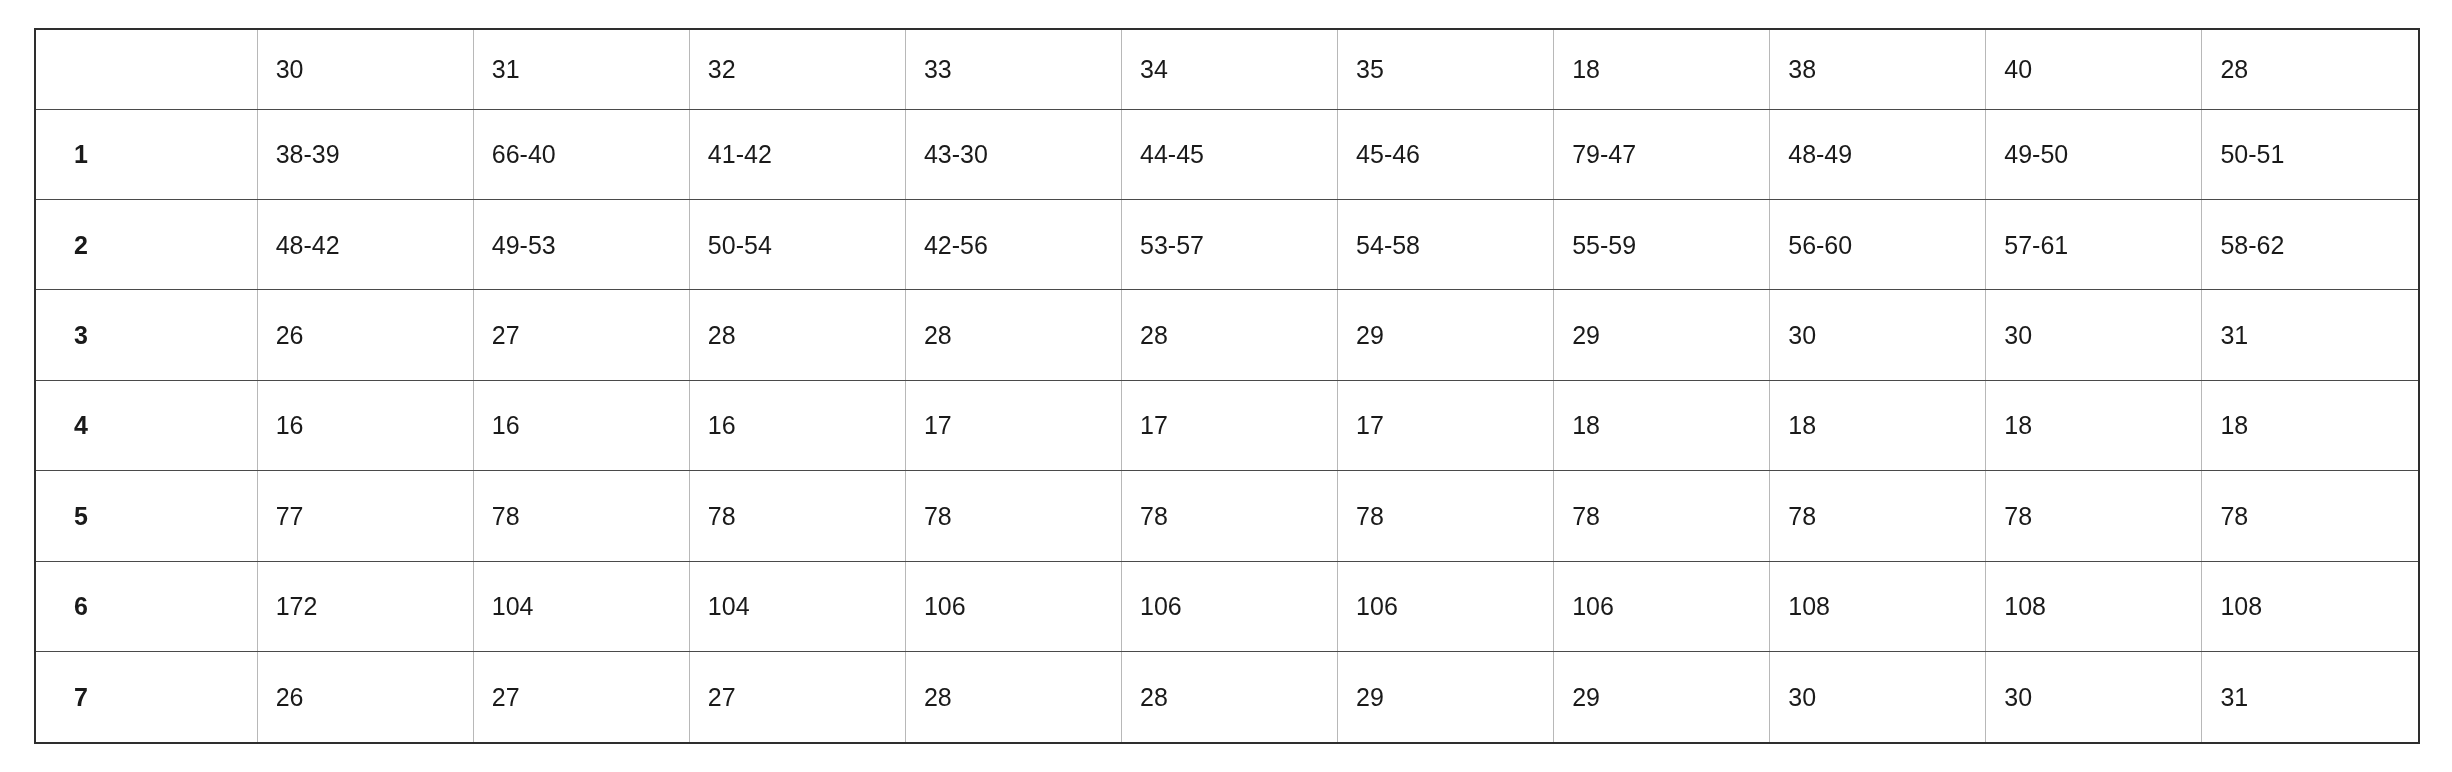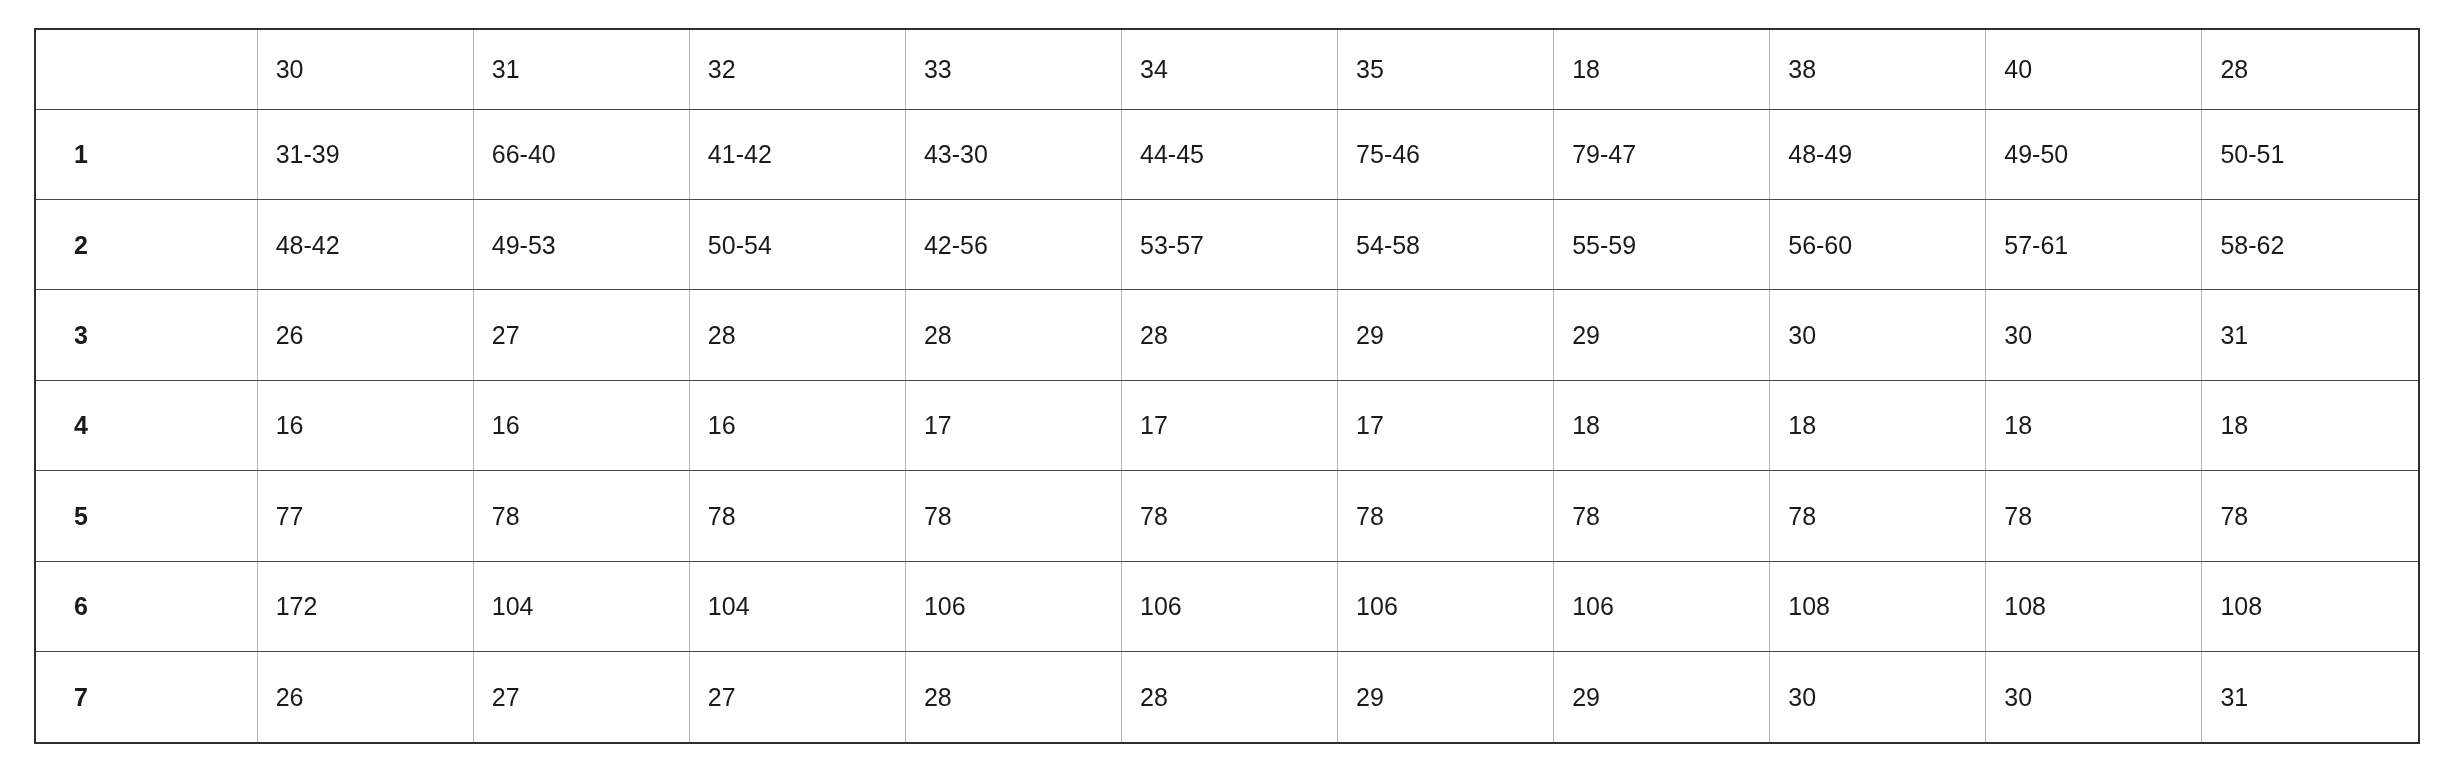--- a/index.html
+++ b/index.html
@@ -119,7 +119,7 @@
       <tbody>
         <tr>
           <th class="row-head">1</th>
-          <td>31-39</td>
+          <td>38-39</td>
           <td>66-40</td>
           <td>41-42</td>
           <td>43-30</td>

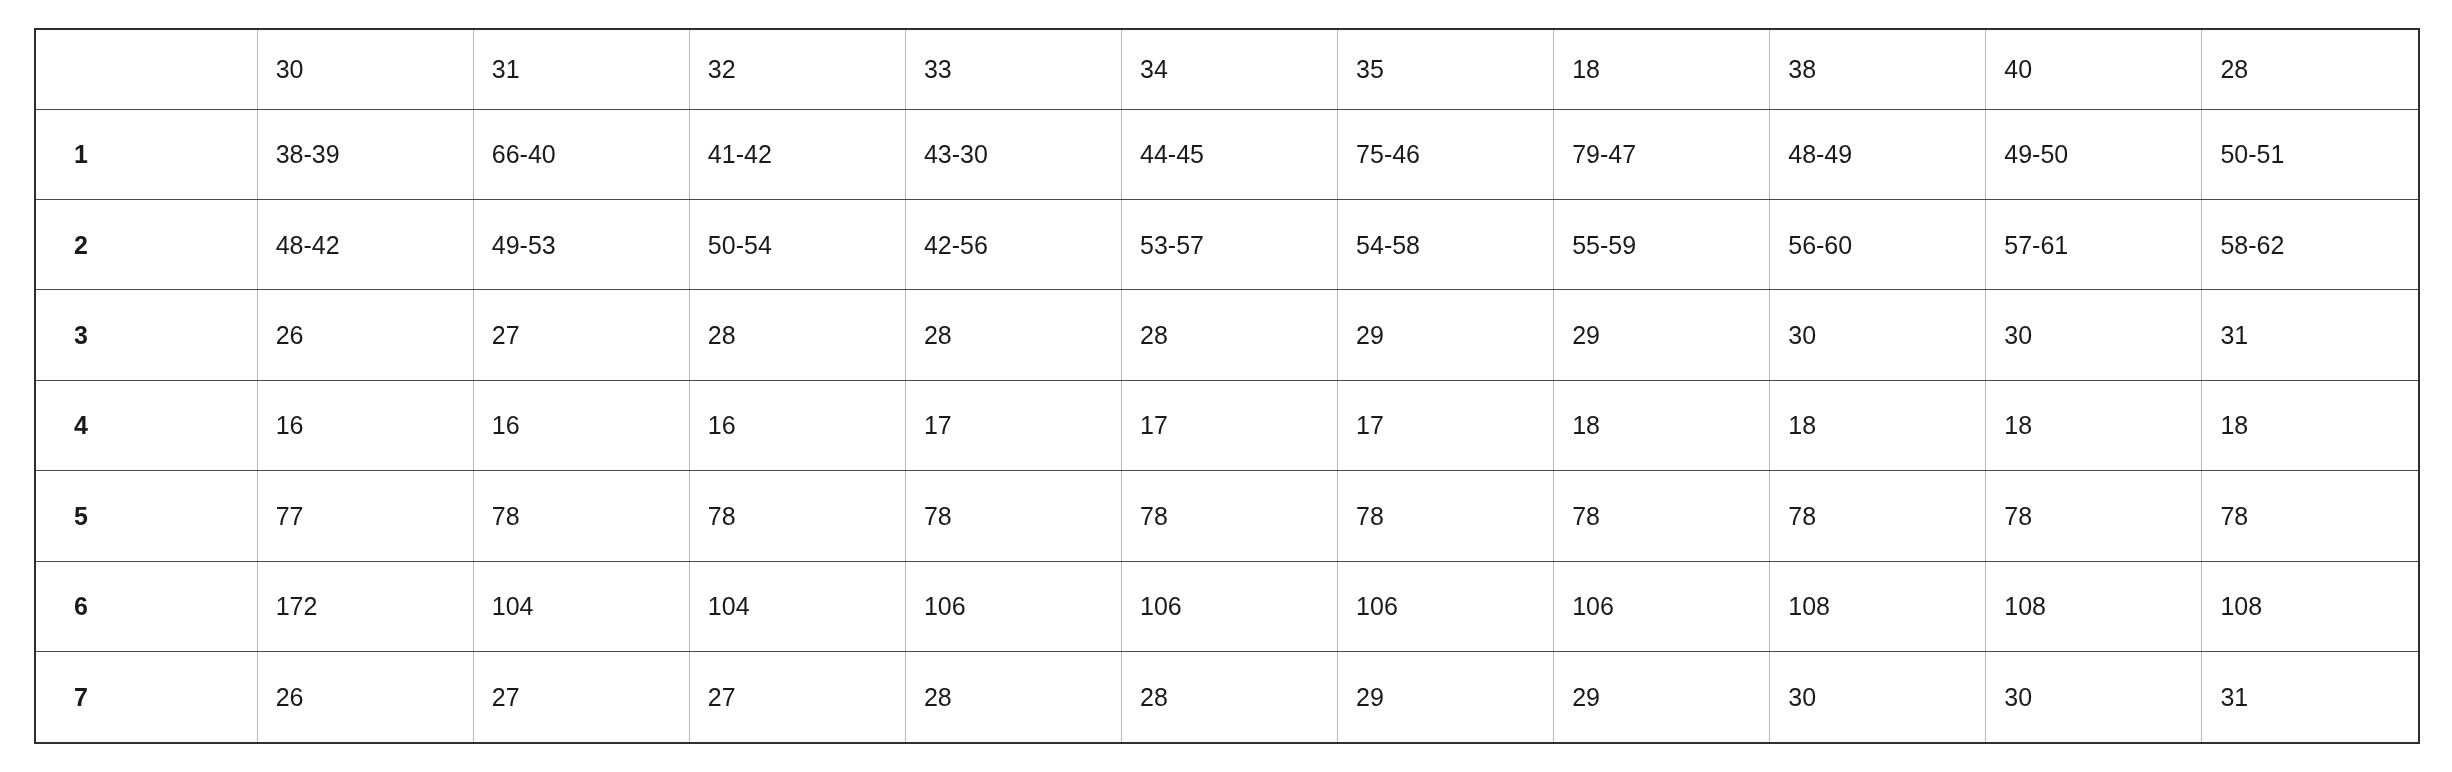--- a/index.html
+++ b/index.html
@@ -124,7 +124,7 @@
           <td>41-42</td>
           <td>43-30</td>
           <td>44-45</td>
-          <td>75-46</td>
+          <td>45-46</td>
           <td>79-47</td>
           <td>48-49</td>
           <td>49-50</td>

